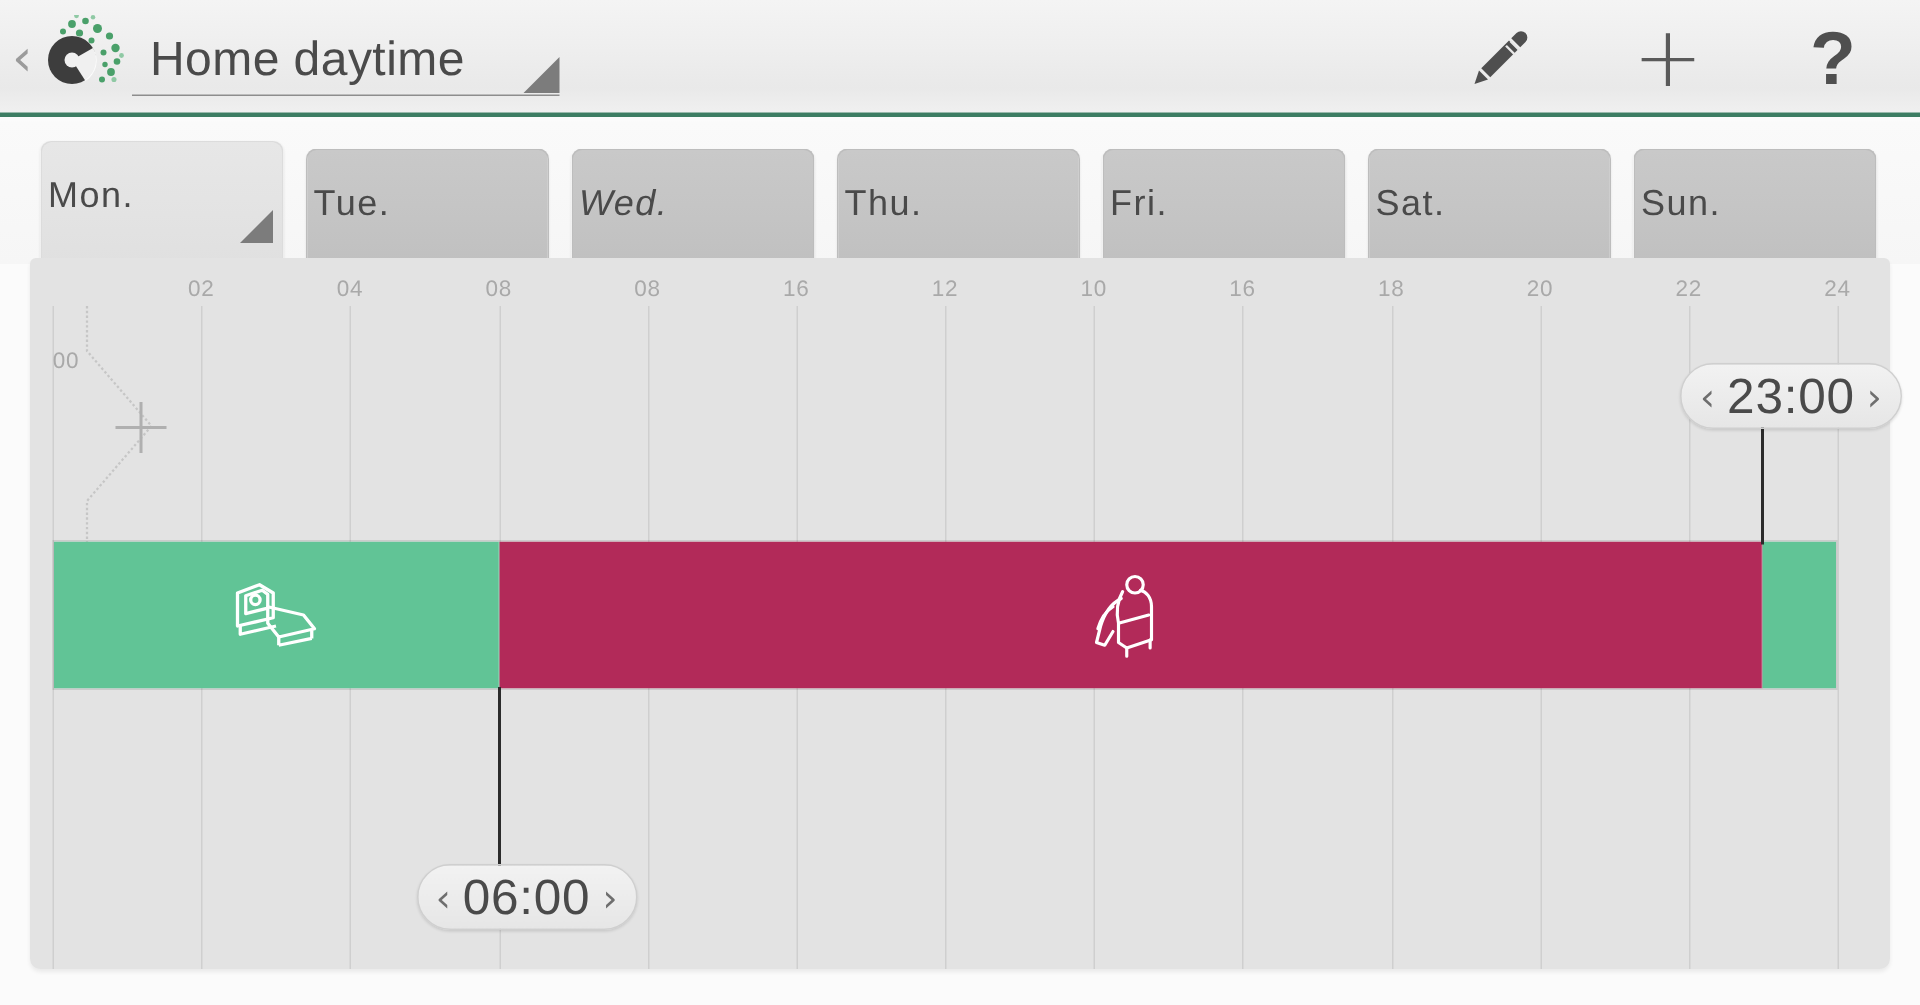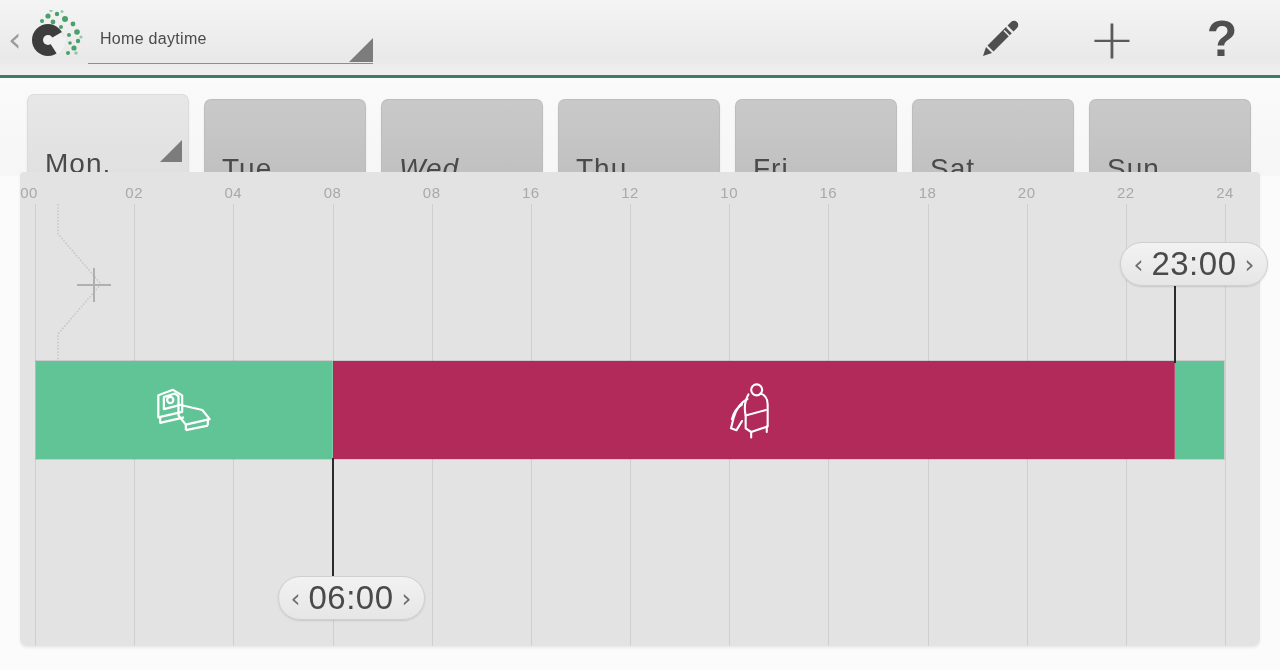--- a/index.html
+++ b/index.html
@@ -31,7 +31,7 @@
     border-bottom: 1px solid #8d8d8d; cursor: pointer;
   }
   .title-text {
-    font-size: 16px; color: #4a4a4a; letter-spacing: .3px;
+    font-size: 32px; color: #4a4a4a; letter-spacing: .3px;
     line-height: 42px; padding-left: 12px; white-space: nowrap;
   }
   .title-corner {

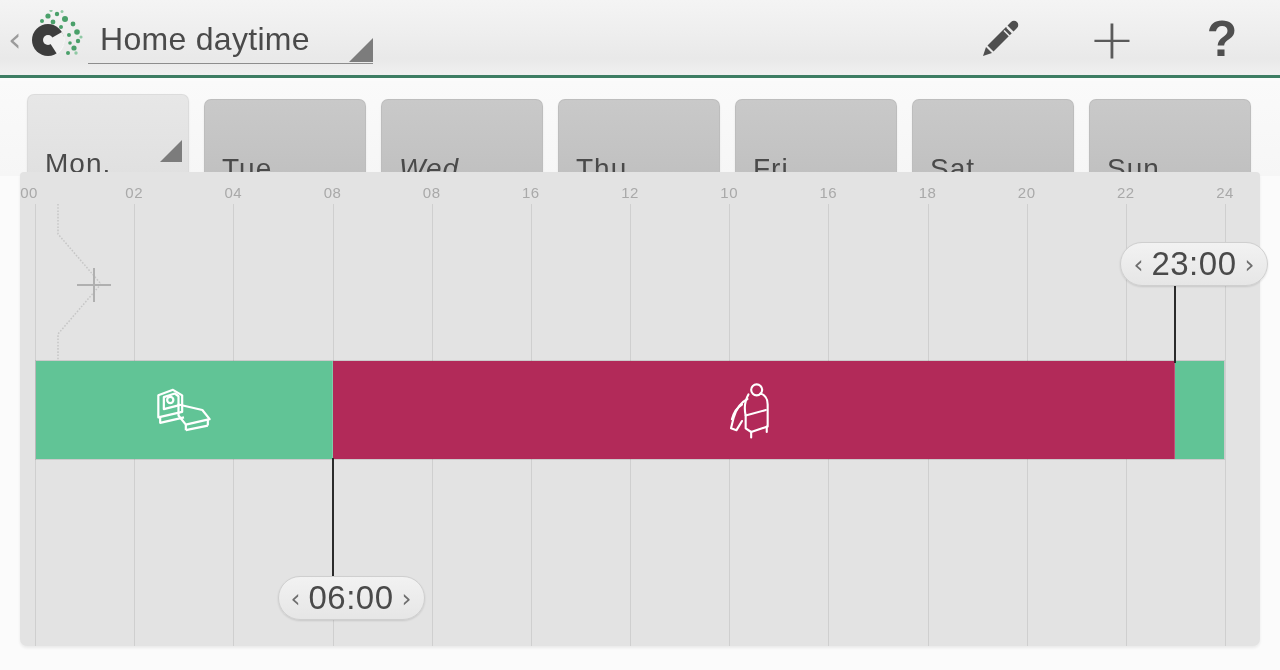--- a/index.html
+++ b/index.html
@@ -71,8 +71,8 @@
     height: 82px;
   }
   .tab-label {
-    position: absolute; left: 17px; top: 22px;
-    font-size: 28px; color: #4a4a4a; letter-spacing: 1px; margin-top: 31px;
+    position: absolute; left: 4px; top: 22px;
+    font-size: 24px; color: #4a4a4a; letter-spacing: 1px;
   }
   .tab-corner {
     position: absolute; right: 6px; bottom: 14px;

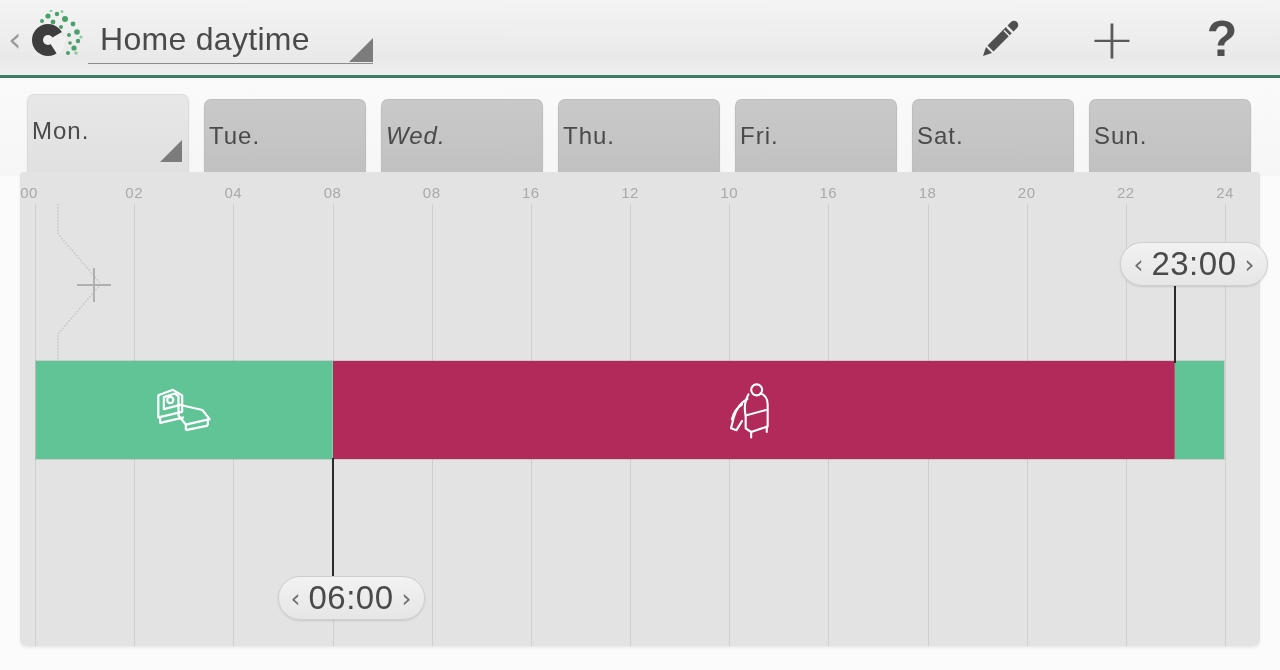--- a/index.html
+++ b/index.html
@@ -236,7 +236,7 @@
   <div class="panel">
     <div id="grid-layer">
         <div class="grid-line" style="left: 15px;"></div>
-        <div class="hour-label" style="left: 9px;">00</div>
+        <div class="hour-label" style="left: 24px; margin-top: 48px;">00</div>
         <div class="grid-line" style="left: 114.167px;"></div>
         <div class="hour-label" style="left: 114.167px;">02</div>
         <div class="grid-line" style="left: 213.333px;"></div>

